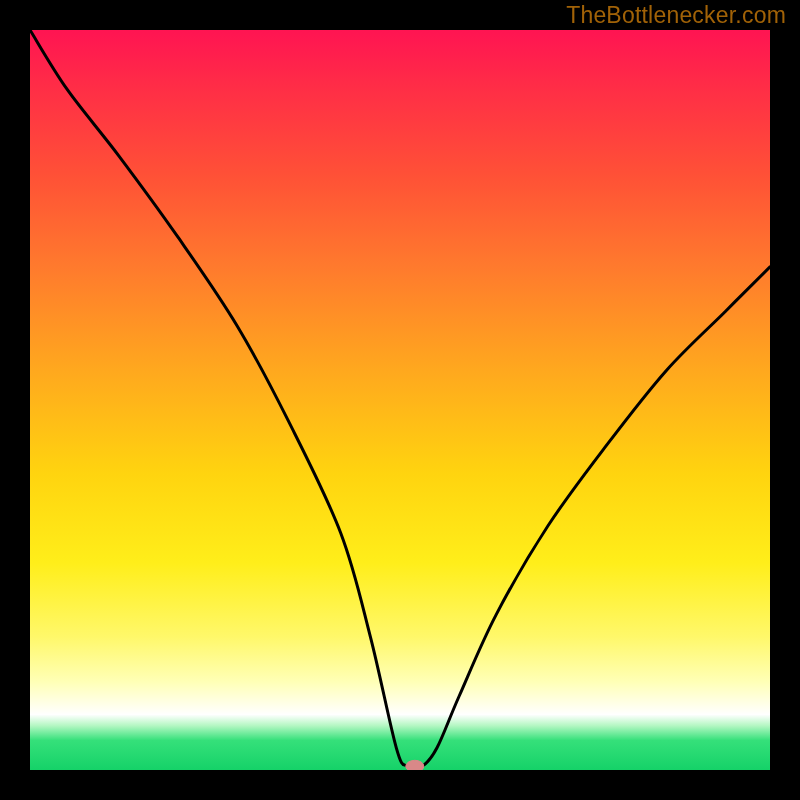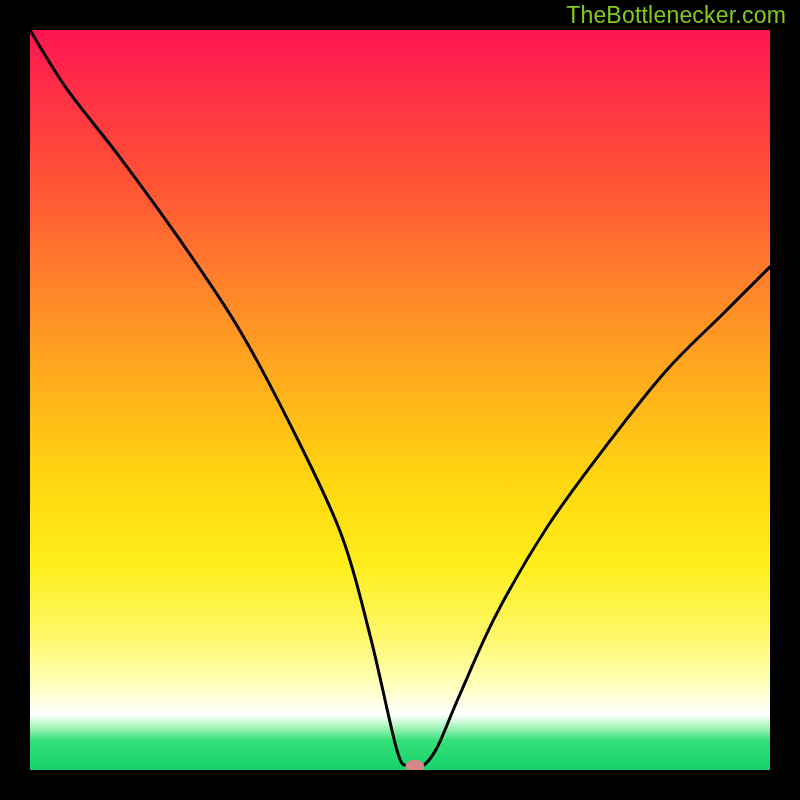--- a/index.html
+++ b/index.html
@@ -25,7 +25,7 @@
     right: 14px;
     font-size: 23px;
     font-weight: 500;
-    color: #84cc16;
+    color: #a16207;
     letter-spacing: 0.2px;
     user-select: none;
   }

